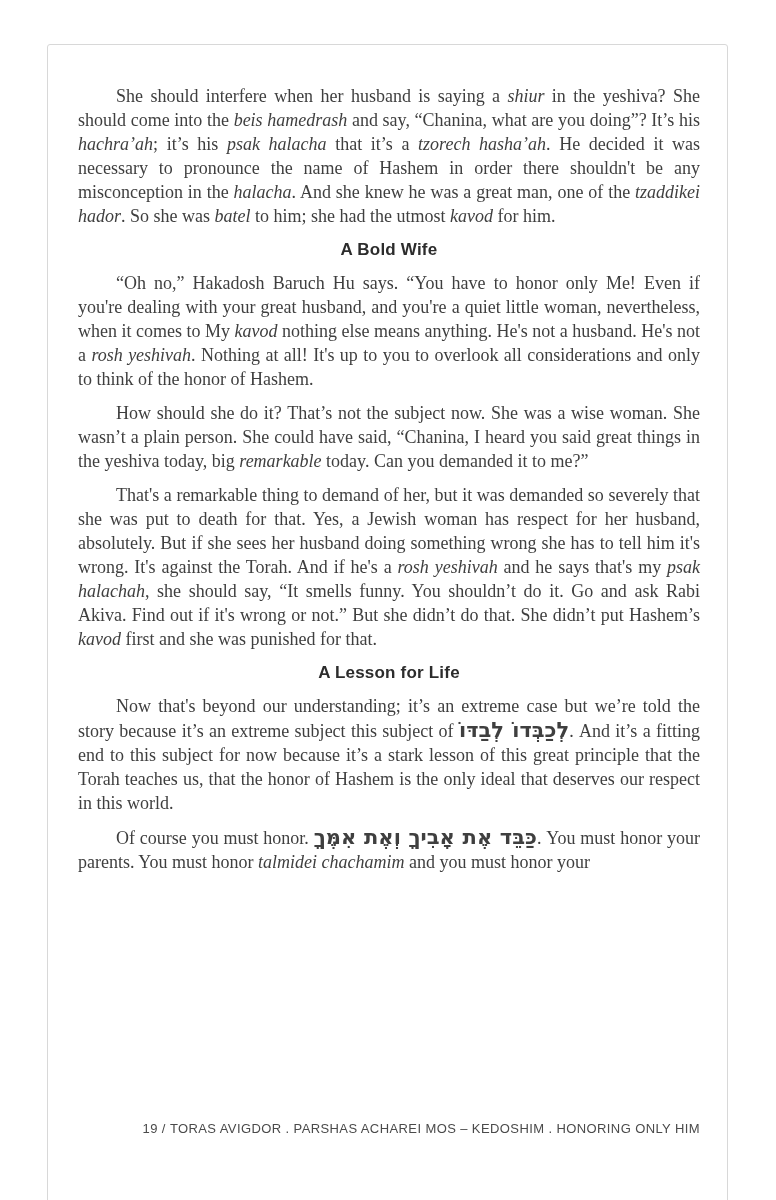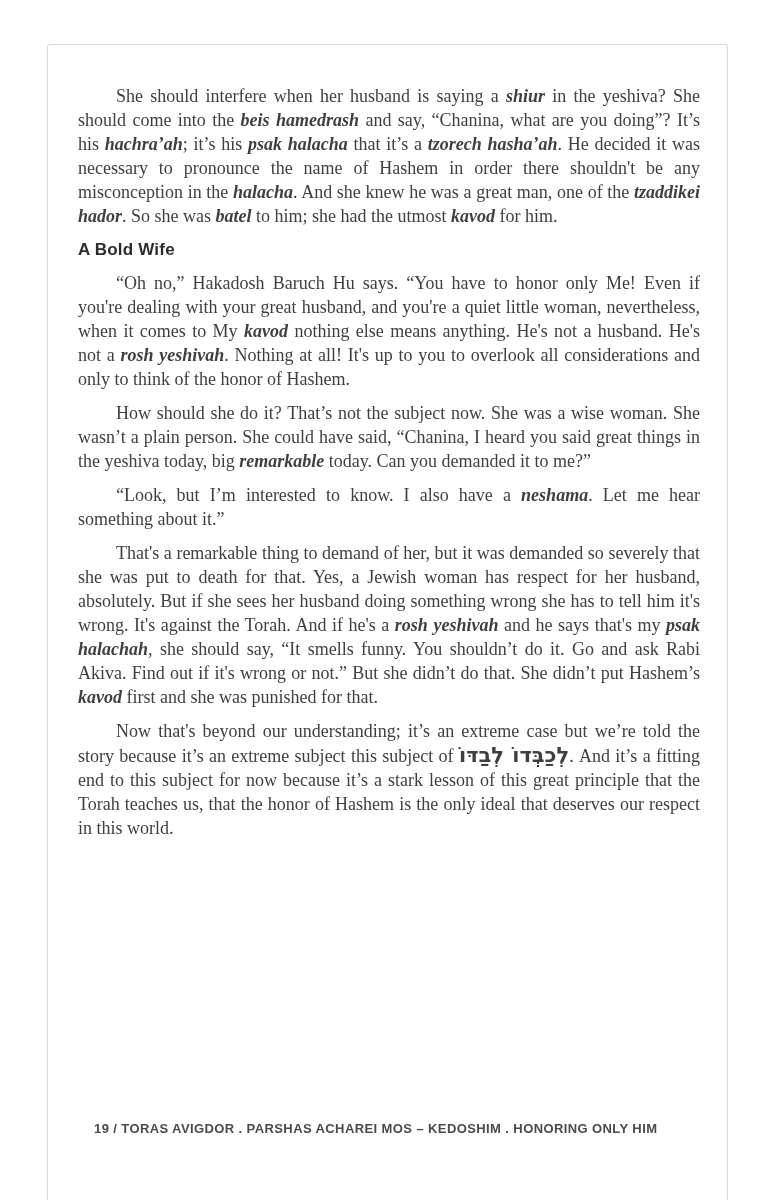--- a/index.html
+++ b/index.html
@@ -46,7 +46,7 @@
     letter-spacing:0.2px;
     margin:5px 0 9px 0;
   }
-  .italic-term{font-style:italic;font-weight:bold;}
+  .italic-term{font-style:italic;}
   .hebrew-phrase{
     font-family:"DejaVu Sans",sans-serif;
     font-weight:700;

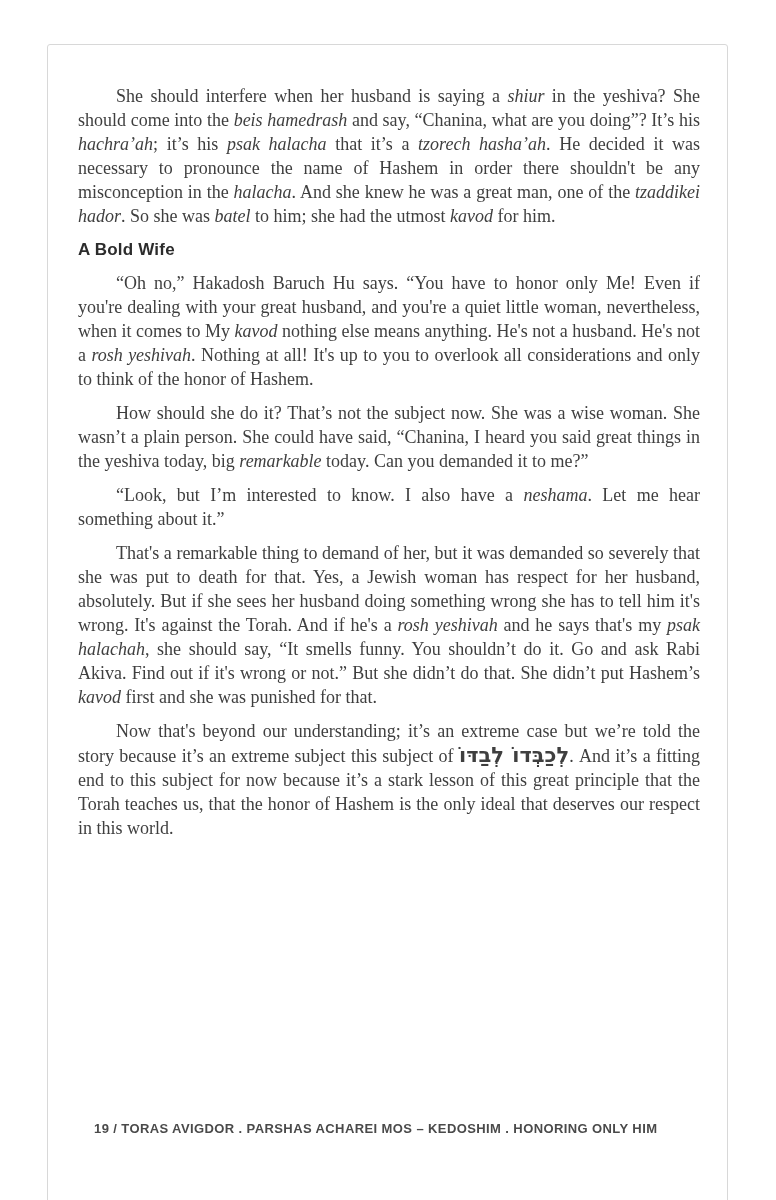--- a/index.html
+++ b/index.html
@@ -43,6 +43,7 @@
     font-size:17px;
     font-weight:700;
     color:var(--heading);
+    text-align:center;
     letter-spacing:0.2px;
     margin:5px 0 9px 0;
   }

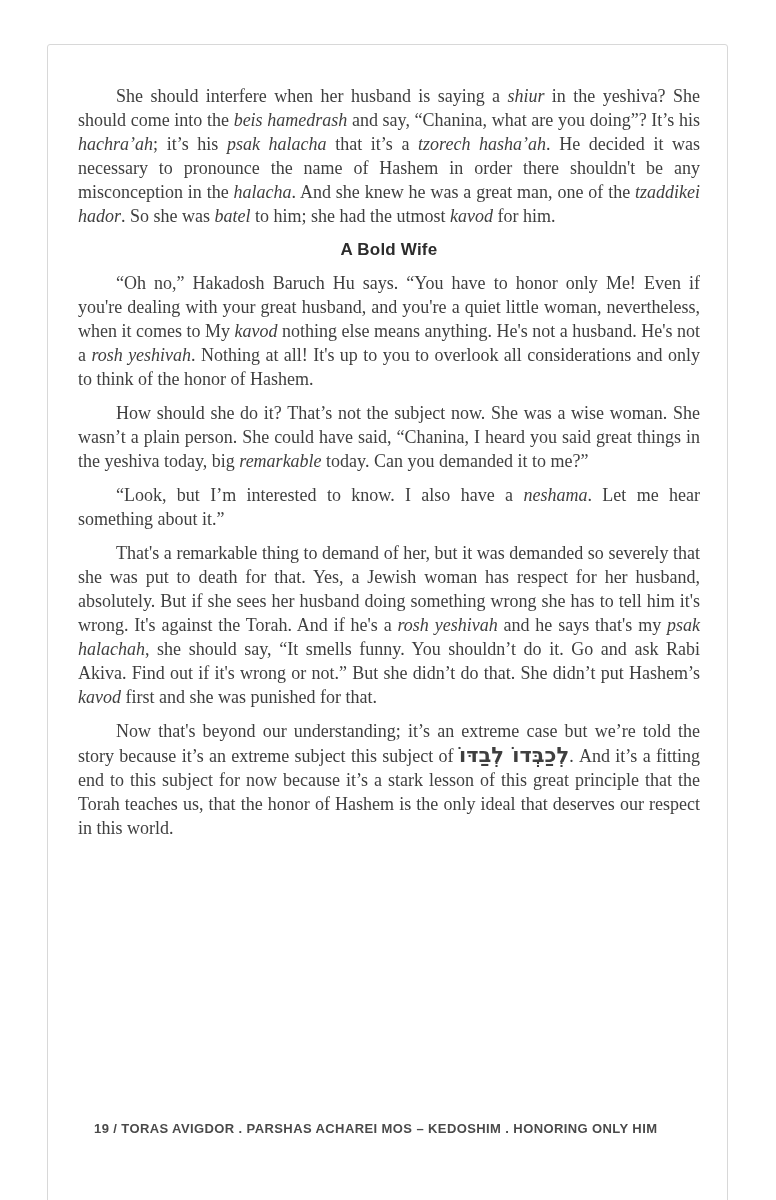--- a/index.html
+++ b/index.html
@@ -78,7 +78,6 @@
     <h2 class="section-heading">A Bold Wife</h2>
     <p><span>“Oh no,” Hakadosh Baruch Hu says. “You have to honor only Me! Even if you're dealing with your great husband, and you're a quiet little woman, nevertheless, when it comes to My </span><i class="italic-term">kavod</i><span> nothing else means anything. He's not a husband. He's not a </span><i class="italic-term">rosh yeshivah</i><span>. Nothing at all! It's up to you to overlook all considerations and only to think of the honor of Hashem.</span></p>
     <p><span>How should she do it? That’s not the subject now. She was a wise woman. She wasn’t a plain person. She could have said, “Chanina, I heard you said great things in the yeshiva today, big </span><i class="italic-term">remarkable</i><span> today. Can you demanded it to me?”</span></p>
-    <p><span>“Look, but I’m interested to know. I also have a </span><i class="italic-term">neshama</i><span>. Let me hear something about it.”</span></p>
     <p><span>That's a remarkable thing to demand of her, but it was demanded so severely that she was put to death for that. Yes, a Jewish woman has respect for her husband, absolutely. But if she sees her husband doing something wrong she has to tell him it's wrong. It's against the Torah. And if he's a </span><i class="italic-term">rosh yeshivah</i><span> and he says that's my </span><i class="italic-term">psak halachah</i><span>, she should say, “It smells funny. You shouldn’t do it. Go and ask Rabi Akiva. Find out if it's wrong or not.” But she didn’t do that. She didn’t put Hashem’s </span><i class="italic-term">kavod</i><span> first and she was punished for that.</span></p>
     <p><span>Now that's beyond our understanding; it’s an extreme case but we’re told the story because it’s an extreme subject this subject of </span><b class="hebrew-phrase">לְכַבְּדוֹ לְבַדּוֹ</b><span>. And it’s a fitting end to this subject for now because it’s a stark lesson of this great principle that the Torah teaches us, that the honor of Hashem is the only ideal that deserves our respect in this world.</span></p>
   </div>

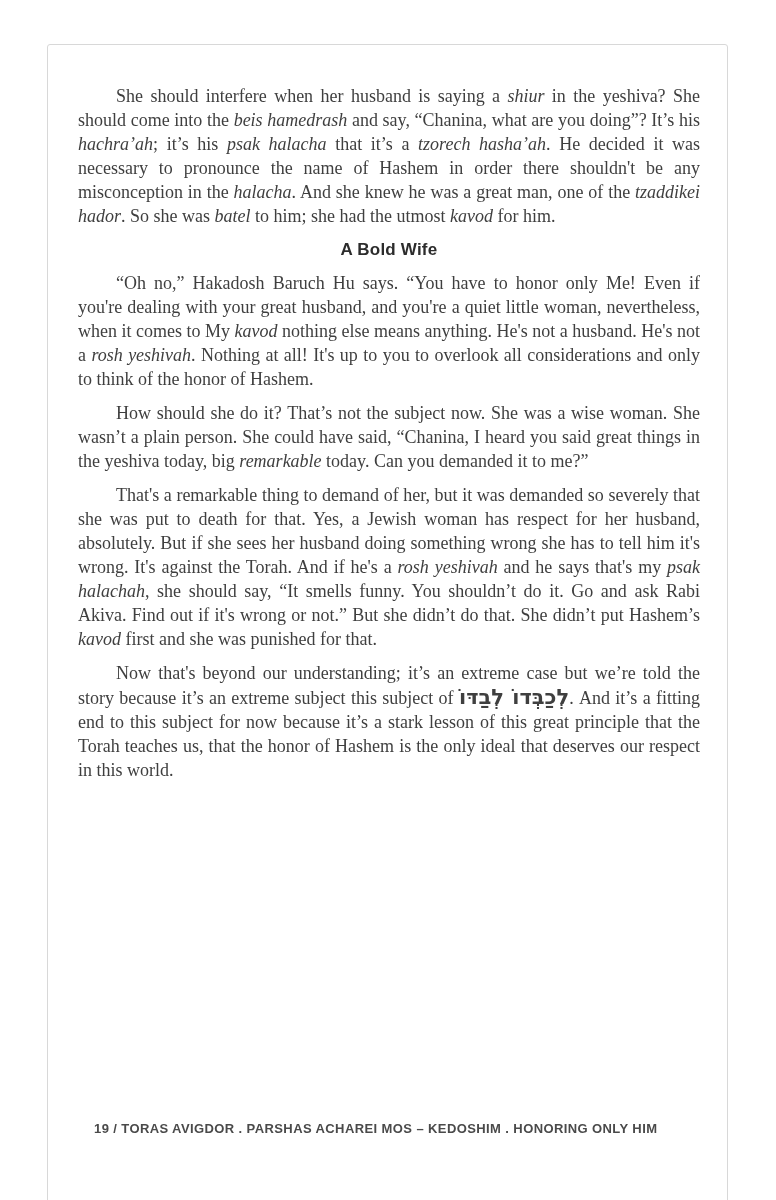--- a/index.html
+++ b/index.html
@@ -79,6 +79,7 @@
     <p><span>“Oh no,” Hakadosh Baruch Hu says. “You have to honor only Me! Even if you're dealing with your great husband, and you're a quiet little woman, nevertheless, when it comes to My </span><i class="italic-term">kavod</i><span> nothing else means anything. He's not a husband. He's not a </span><i class="italic-term">rosh yeshivah</i><span>. Nothing at all! It's up to you to overlook all considerations and only to think of the honor of Hashem.</span></p>
     <p><span>How should she do it? That’s not the subject now. She was a wise woman. She wasn’t a plain person. She could have said, “Chanina, I heard you said great things in the yeshiva today, big </span><i class="italic-term">remarkable</i><span> today. Can you demanded it to me?”</span></p>
     <p><span>That's a remarkable thing to demand of her, but it was demanded so severely that she was put to death for that. Yes, a Jewish woman has respect for her husband, absolutely. But if she sees her husband doing something wrong she has to tell him it's wrong. It's against the Torah. And if he's a </span><i class="italic-term">rosh yeshivah</i><span> and he says that's my </span><i class="italic-term">psak halachah</i><span>, she should say, “It smells funny. You shouldn’t do it. Go and ask Rabi Akiva. Find out if it's wrong or not.” But she didn’t do that. She didn’t put Hashem’s </span><i class="italic-term">kavod</i><span> first and she was punished for that.</span></p>
+    <h2 class="section-heading">A Lesson for Life</h2>
     <p><span>Now that's beyond our understanding; it’s an extreme case but we’re told the story because it’s an extreme subject this subject of </span><b class="hebrew-phrase">לְכַבְּדוֹ לְבַדּוֹ</b><span>. And it’s a fitting end to this subject for now because it’s a stark lesson of this great principle that the Torah teaches us, that the honor of Hashem is the only ideal that deserves our respect in this world.</span></p>
   </div>
 

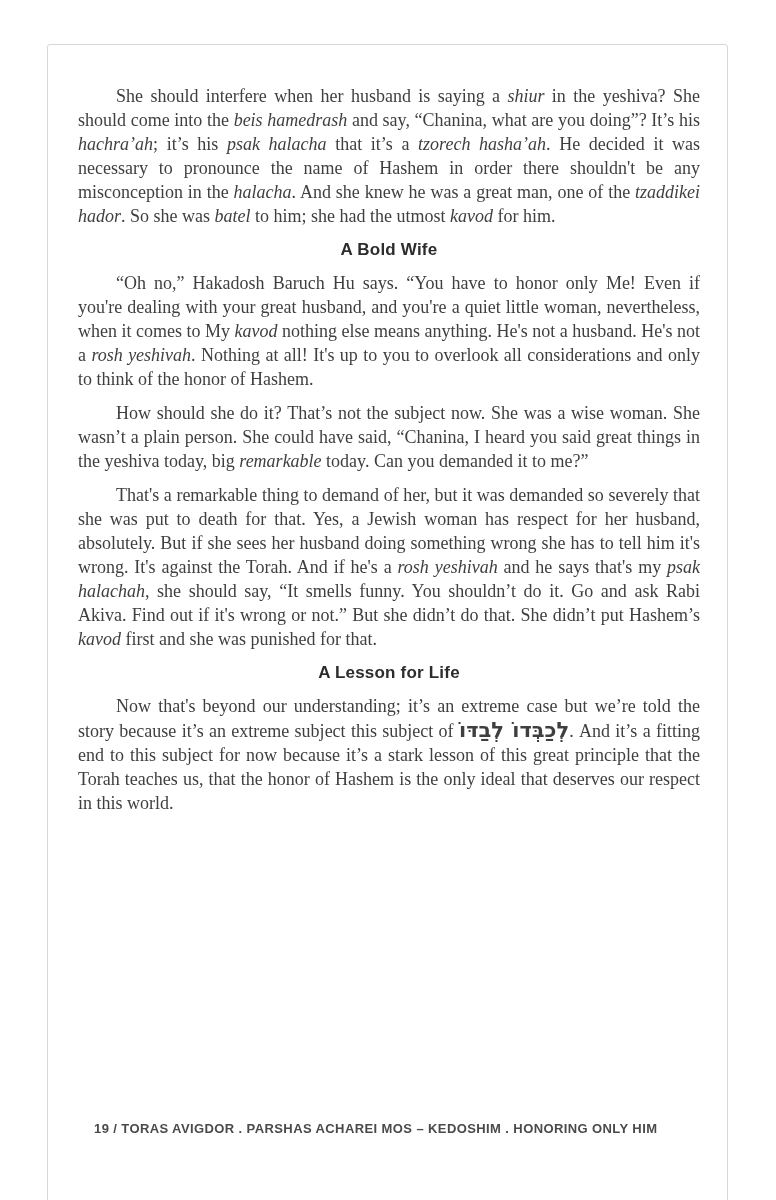--- a/index.html
+++ b/index.html
@@ -81,6 +81,7 @@
     <p><span>That's a remarkable thing to demand of her, but it was demanded so severely that she was put to death for that. Yes, a Jewish woman has respect for her husband, absolutely. But if she sees her husband doing something wrong she has to tell him it's wrong. It's against the Torah. And if he's a </span><i class="italic-term">rosh yeshivah</i><span> and he says that's my </span><i class="italic-term">psak halachah</i><span>, she should say, “It smells funny. You shouldn’t do it. Go and ask Rabi Akiva. Find out if it's wrong or not.” But she didn’t do that. She didn’t put Hashem’s </span><i class="italic-term">kavod</i><span> first and she was punished for that.</span></p>
     <h2 class="section-heading">A Lesson for Life</h2>
     <p><span>Now that's beyond our understanding; it’s an extreme case but we’re told the story because it’s an extreme subject this subject of </span><b class="hebrew-phrase">לְכַבְּדוֹ לְבַדּוֹ</b><span>. And it’s a fitting end to this subject for now because it’s a stark lesson of this great principle that the Torah teaches us, that the honor of Hashem is the only ideal that deserves our respect in this world.</span></p>
+    <p><span>Of course you must honor. </span><b class="hebrew-phrase">כַּבֵּד אֶת אָבִיךָ וְאֶת אִמֶּךָ</b><span>. You must honor your parents. You must honor </span><i class="italic-term">talmidei chachamim</i><span> and you must honor your</span></p>
   </div>
 
 <div class="page-footer">

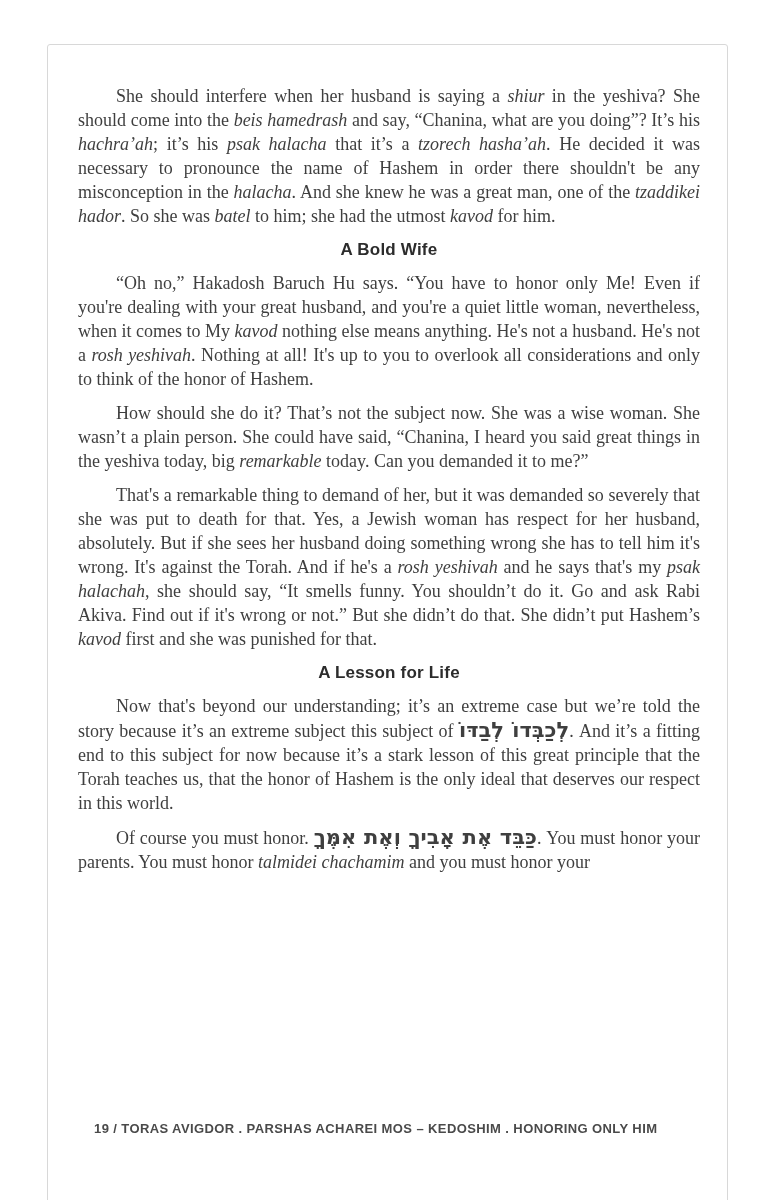--- a/index.html
+++ b/index.html
@@ -56,11 +56,11 @@
   }
   .page-footer{
     position:absolute;
-    left:94px;top:1121px;
+    left:78px;top:1121px;
     width:622px;
-    text-align:left;
+    text-align:right;
     font-family:"Liberation Sans",sans-serif;
-    font-weight:700;
+    font-weight:400;
     font-size:13px;
     letter-spacing:0.4px;
     color:var(--footer);

